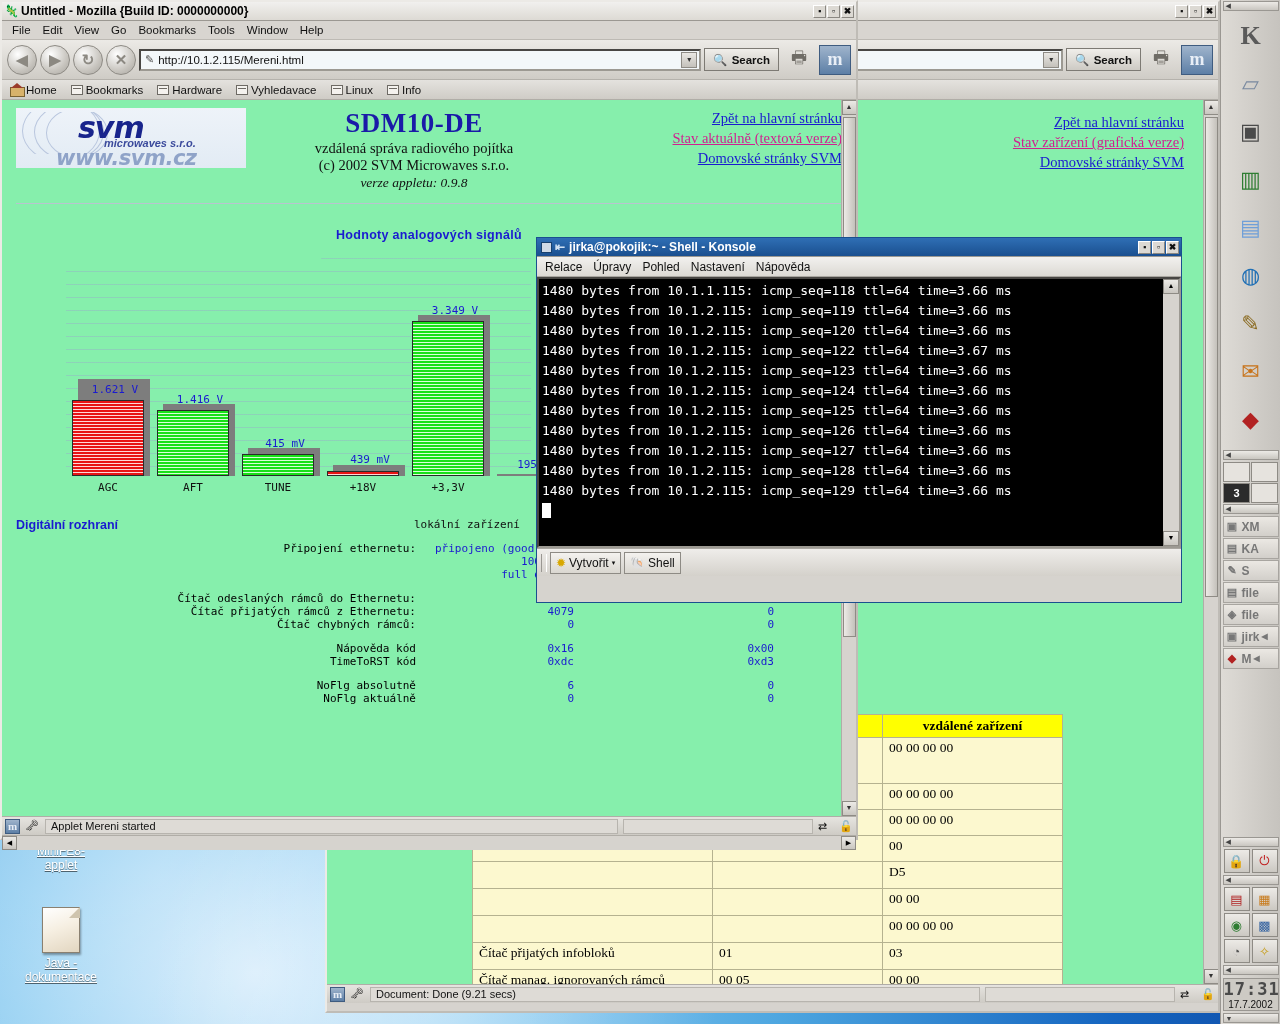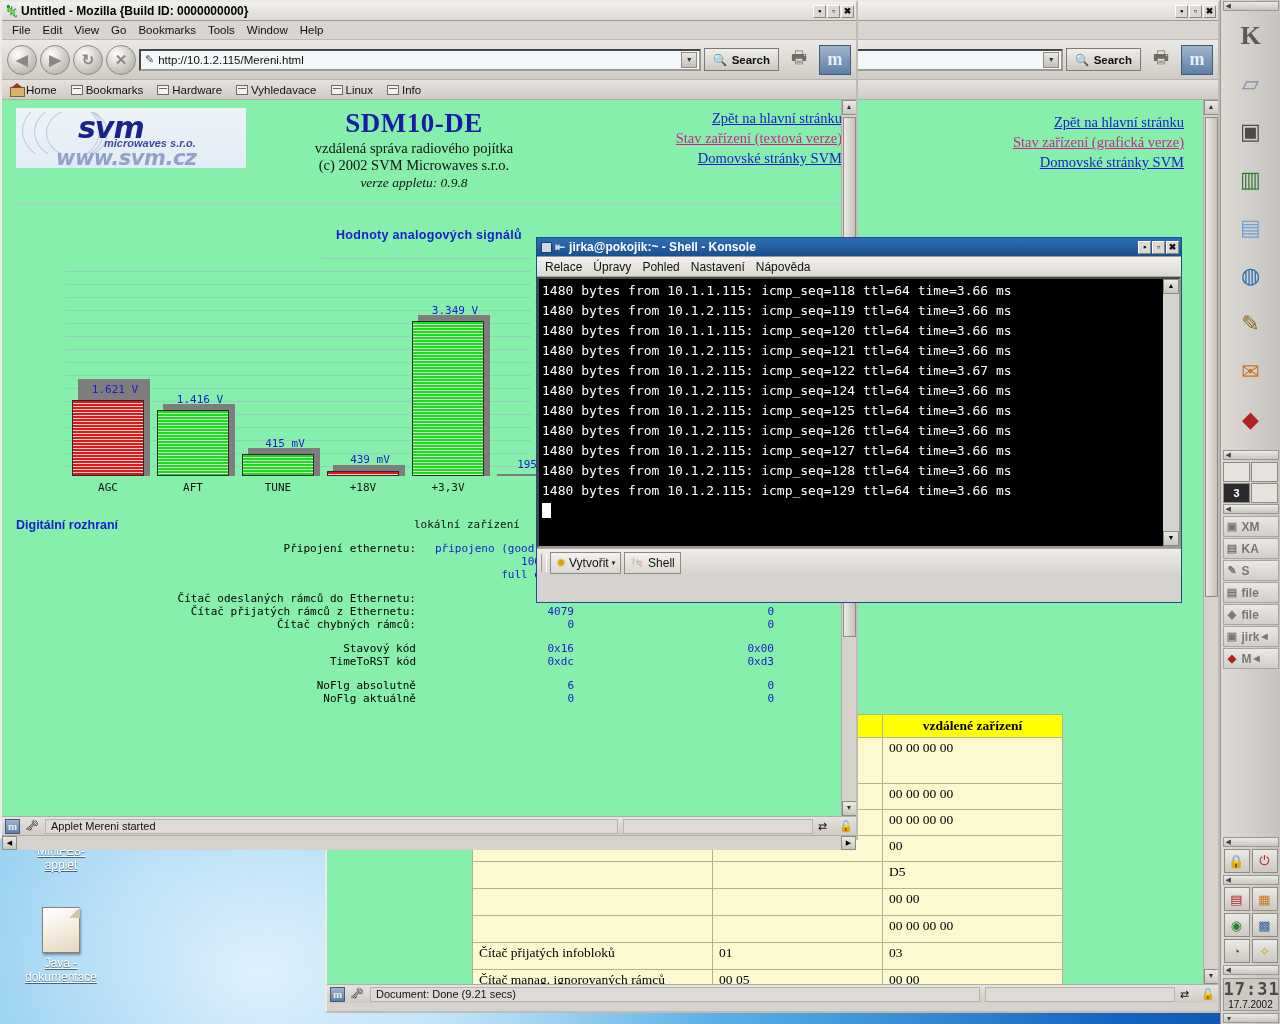--- a/index.html
+++ b/index.html
@@ -562,7 +562,7 @@
         </div>
         <div class="links">
           <a class="lnk-blue">Zpět na hlavní stránku</a>
-          <a class="lnk-pink">Stav zařízení (textová verze)</a>
+          <a class="lnk-pink">Stav aktuálně (textová verze)</a>
           <a class="lnk-blue">Domovské stránky SVM</a>
         </div>
       </div>

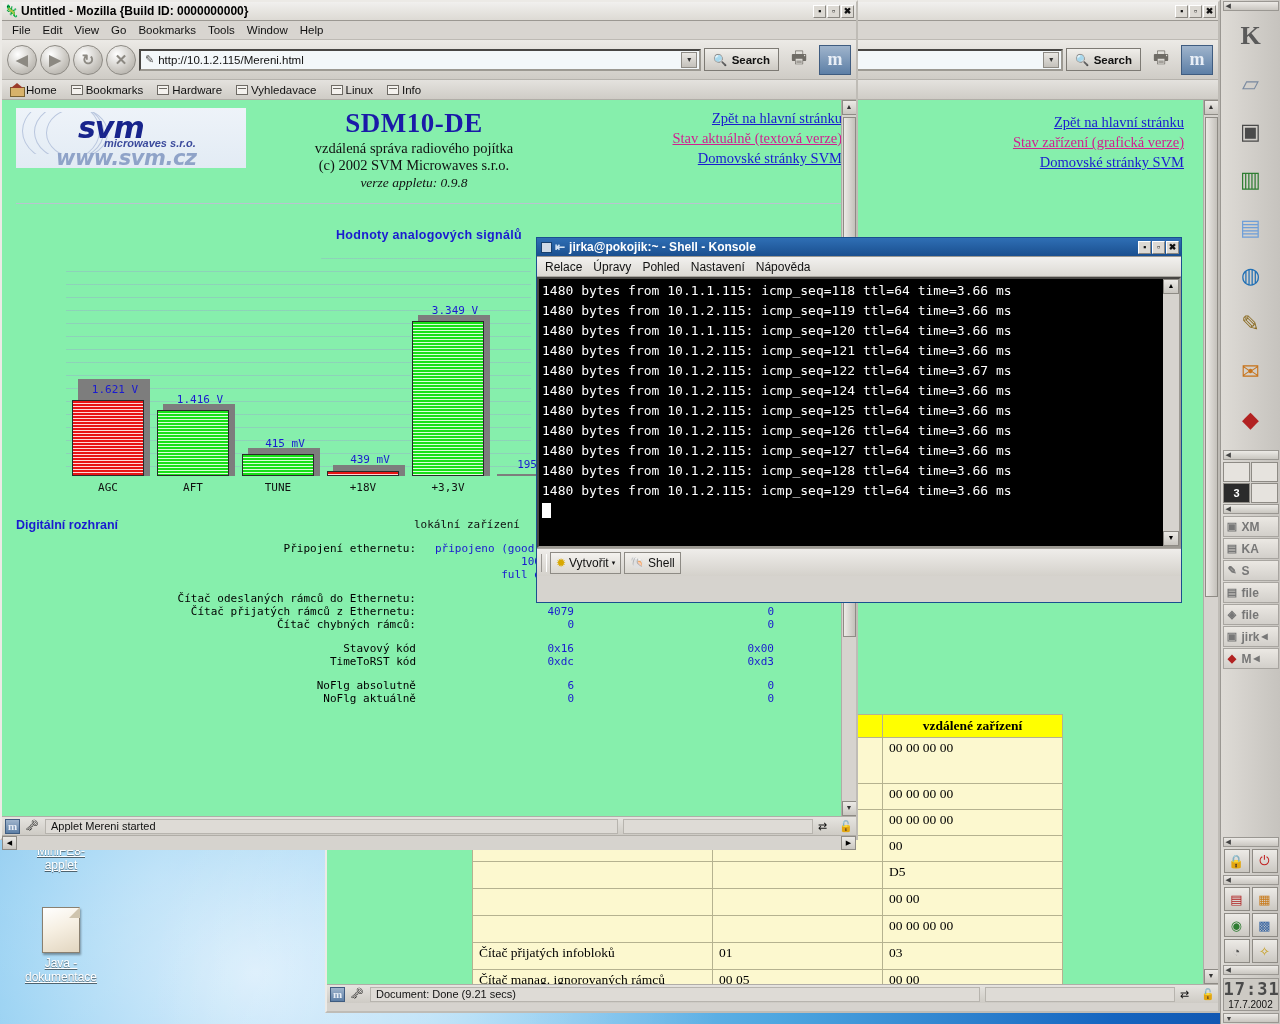--- a/index.html
+++ b/index.html
@@ -739,7 +739,7 @@
       <div class="konsole-body" style="flex:1;">
         <div>1480 bytes from 10.1.1.115: icmp_seq=118 ttl=64 time=3.66 ms</div>
         <div>1480 bytes from 10.1.2.115: icmp_seq=119 ttl=64 time=3.66 ms</div>
-        <div>1480 bytes from 10.1.1.115: icmp_seq=120 ttl=64 time=3.66 ms</div>
+        <div>1480 bytes from 10.1.2.115: icmp_seq=120 ttl=64 time=3.66 ms</div>
         <div>1480 bytes from 10.1.2.115: icmp_seq=121 ttl=64 time=3.66 ms</div>
         <div>1480 bytes from 10.1.2.115: icmp_seq=122 ttl=64 time=3.67 ms</div>
         <div>1480 bytes from 10.1.2.115: icmp_seq=124 ttl=64 time=3.66 ms</div>

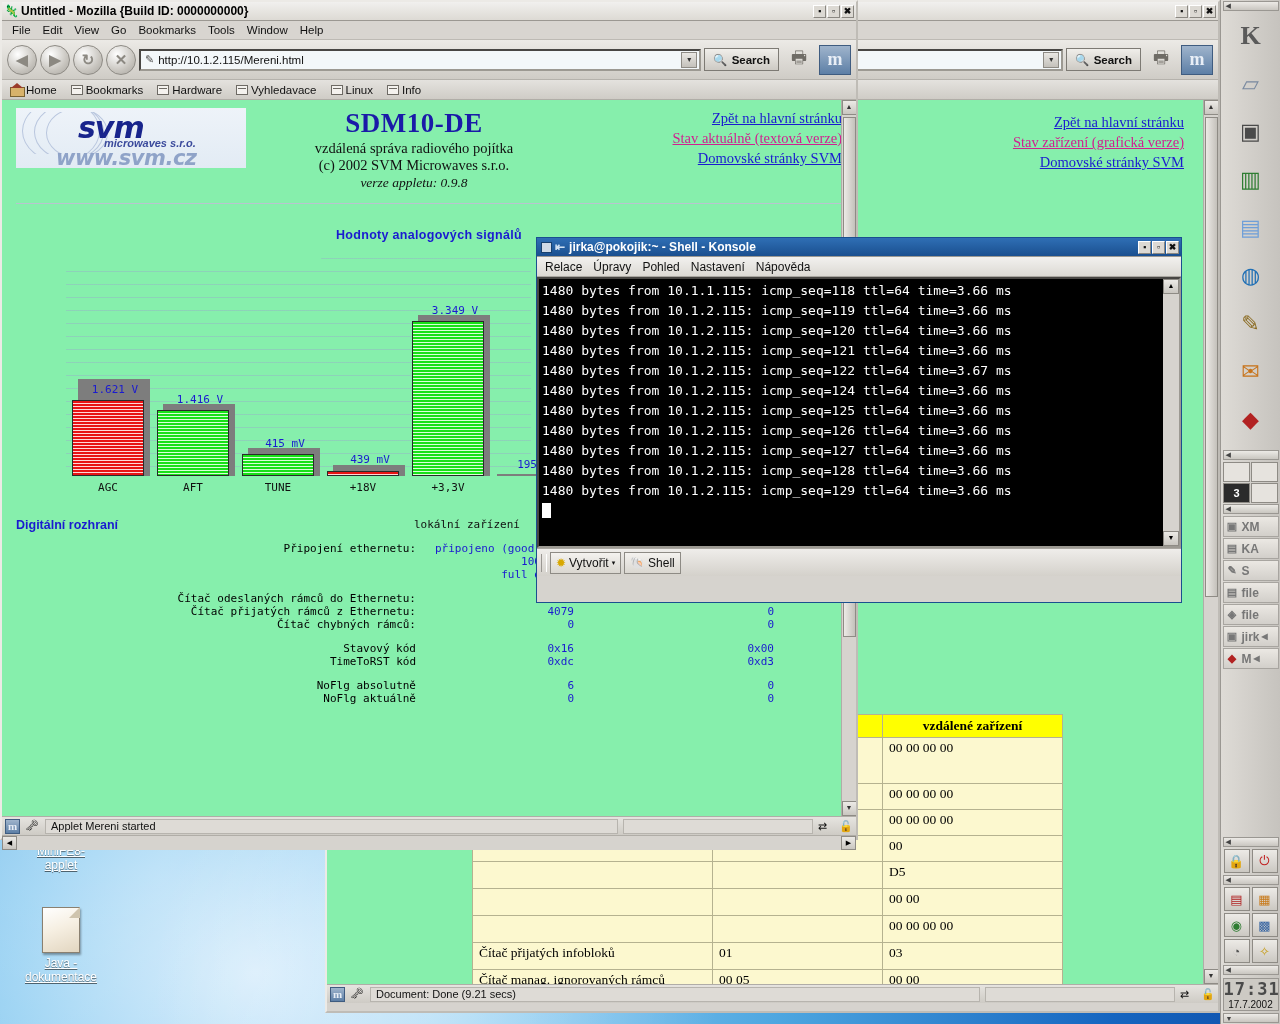--- a/index.html
+++ b/index.html
@@ -740,7 +740,6 @@
         <div>1480 bytes from 10.1.1.115: icmp_seq=118 ttl=64 time=3.66 ms</div>
         <div>1480 bytes from 10.1.2.115: icmp_seq=119 ttl=64 time=3.66 ms</div>
         <div>1480 bytes from 10.1.2.115: icmp_seq=120 ttl=64 time=3.66 ms</div>
-        <div>1480 bytes from 10.1.2.115: icmp_seq=121 ttl=64 time=3.66 ms</div>
         <div>1480 bytes from 10.1.2.115: icmp_seq=122 ttl=64 time=3.67 ms</div>
         <div>1480 bytes from 10.1.2.115: icmp_seq=124 ttl=64 time=3.66 ms</div>
         <div>1480 bytes from 10.1.2.115: icmp_seq=125 ttl=64 time=3.66 ms</div>

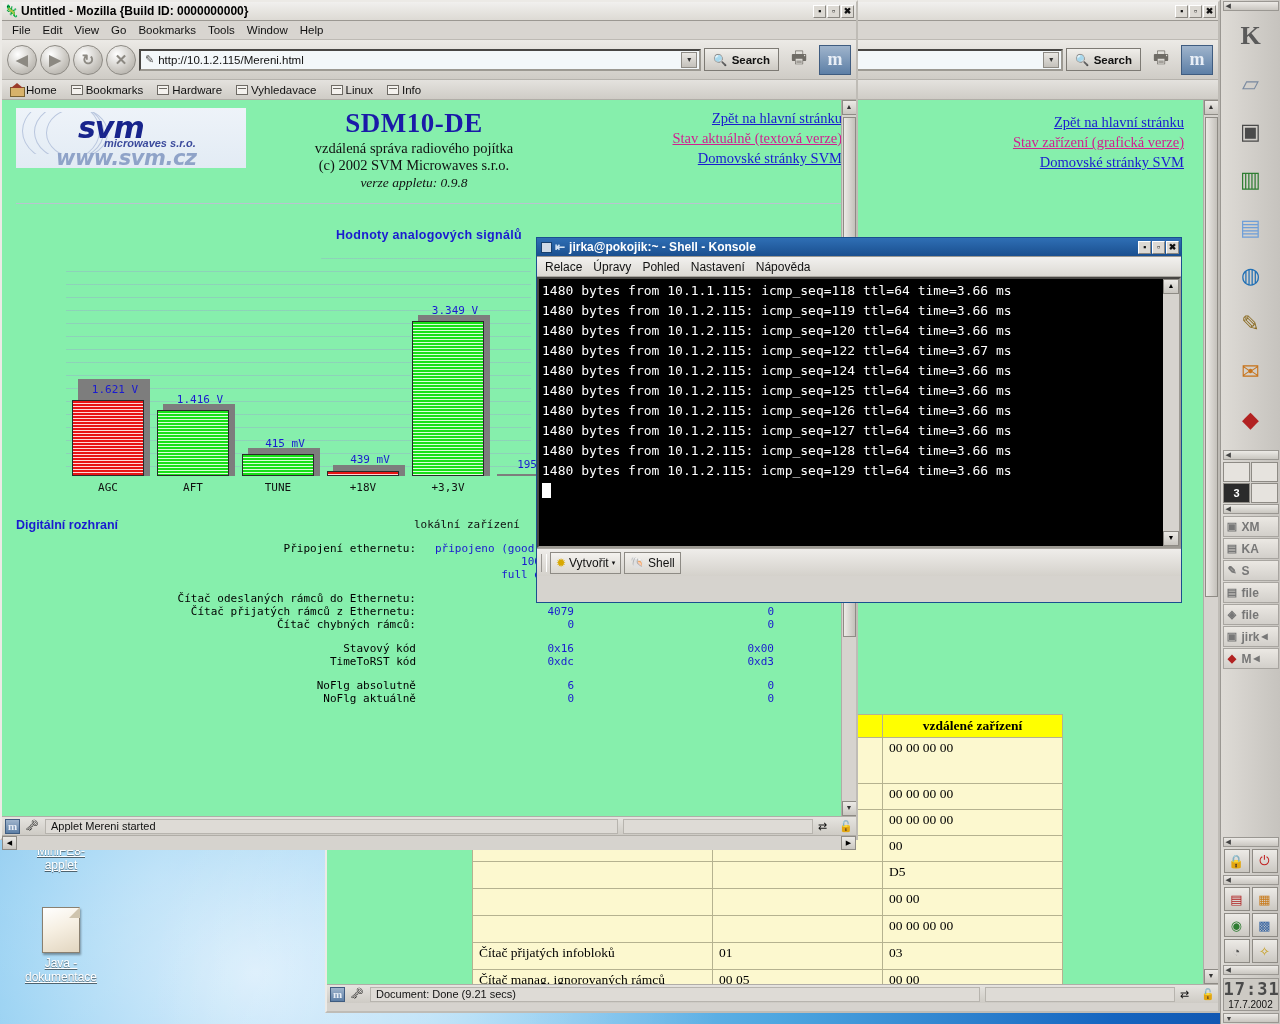--- a/index.html
+++ b/index.html
@@ -741,6 +741,7 @@
         <div>1480 bytes from 10.1.2.115: icmp_seq=119 ttl=64 time=3.66 ms</div>
         <div>1480 bytes from 10.1.2.115: icmp_seq=120 ttl=64 time=3.66 ms</div>
         <div>1480 bytes from 10.1.2.115: icmp_seq=122 ttl=64 time=3.67 ms</div>
+        <div>1480 bytes from 10.1.2.115: icmp_seq=123 ttl=64 time=3.66 ms</div>
         <div>1480 bytes from 10.1.2.115: icmp_seq=124 ttl=64 time=3.66 ms</div>
         <div>1480 bytes from 10.1.2.115: icmp_seq=125 ttl=64 time=3.66 ms</div>
         <div>1480 bytes from 10.1.2.115: icmp_seq=126 ttl=64 time=3.66 ms</div>

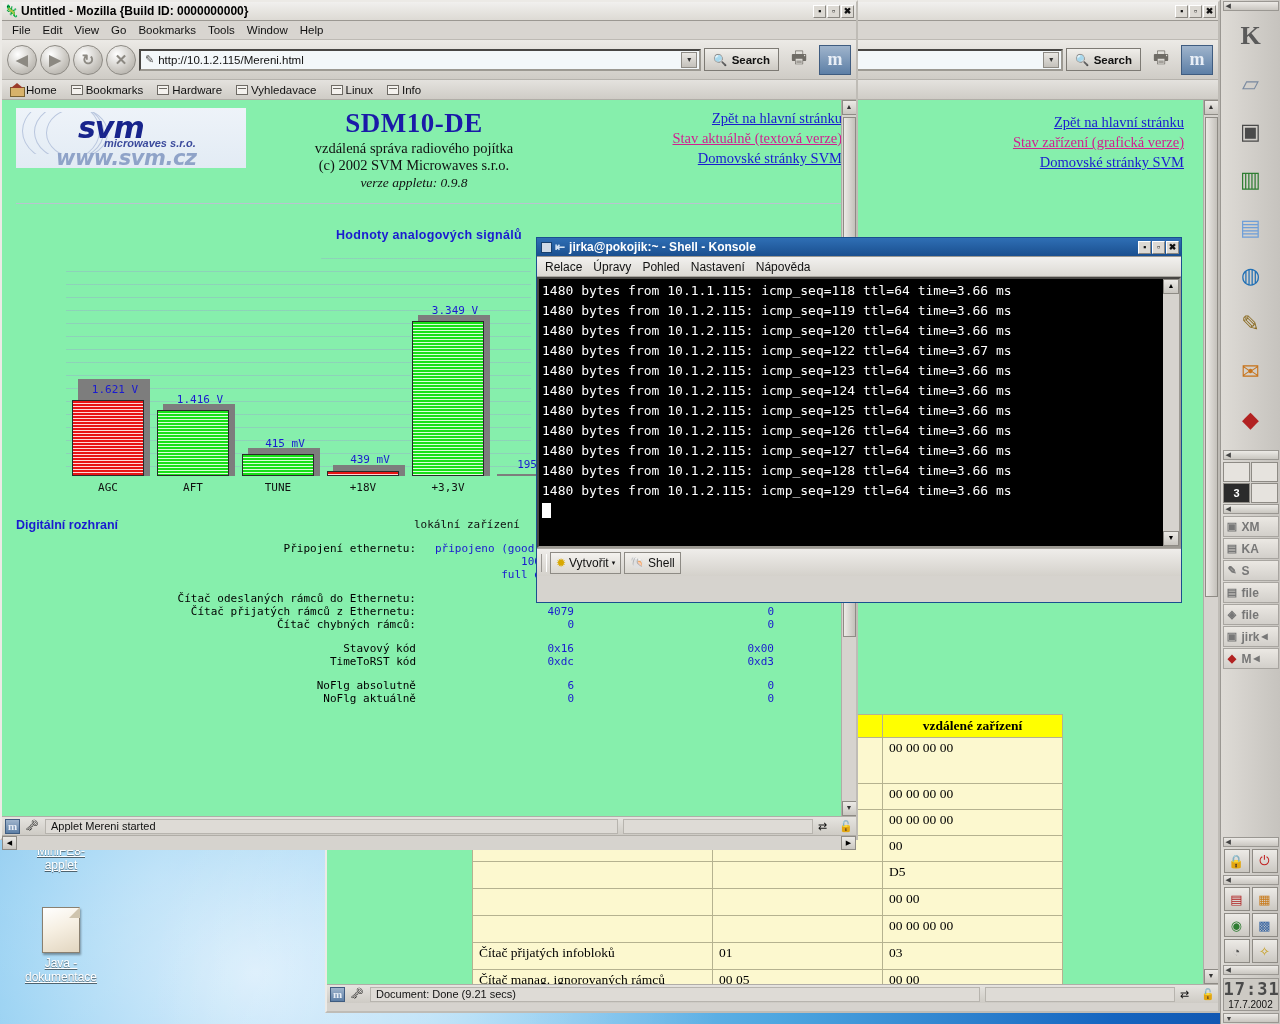--- a/index.html
+++ b/index.html
@@ -665,7 +665,7 @@
         <div class="rowgap"></div>
         <div class="digi-grid mono">
           <div class="digi-left">
-            <div>Stavový kód</div>
+            <div>Nápověda kód</div>
             <div>TimeToRST kód</div>
           </div>
           <div class="digi-mid">

